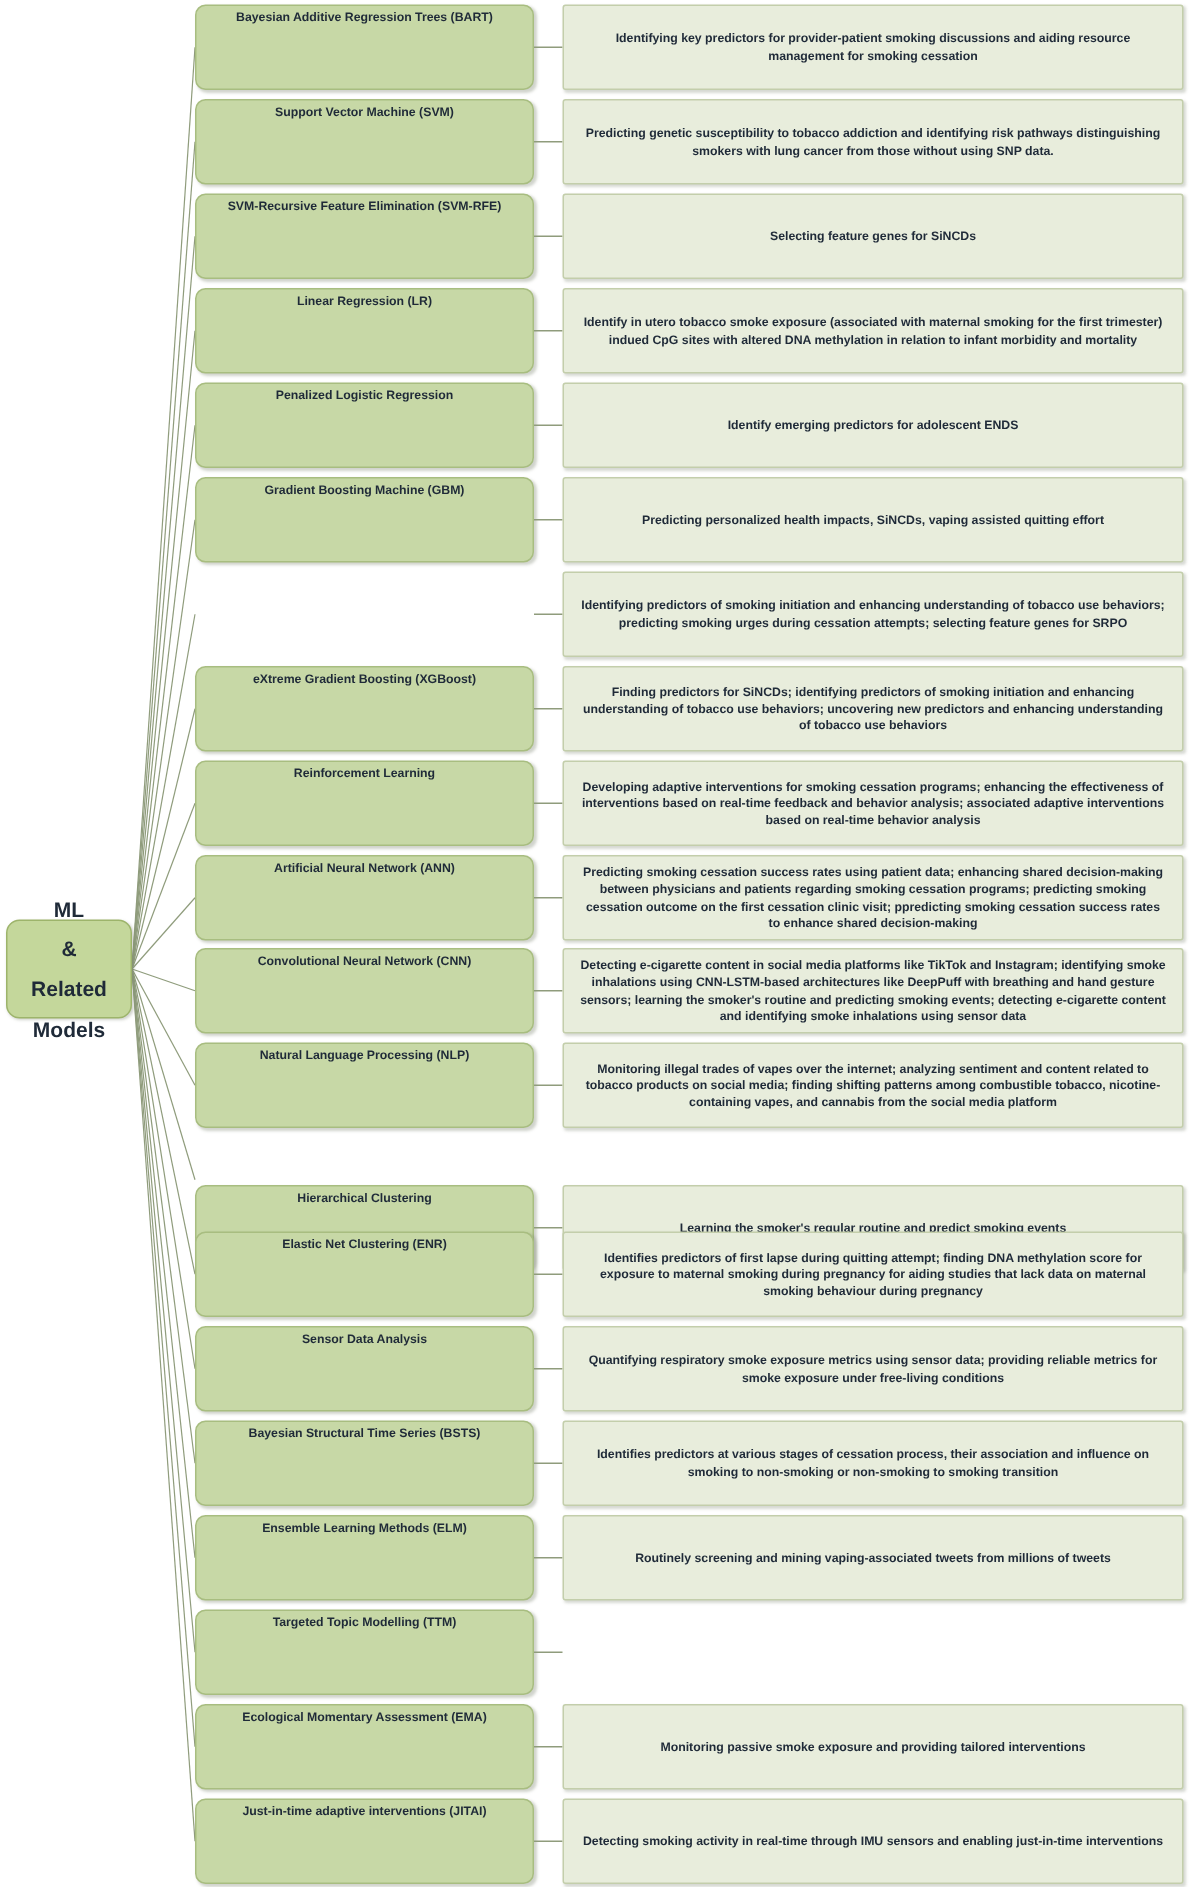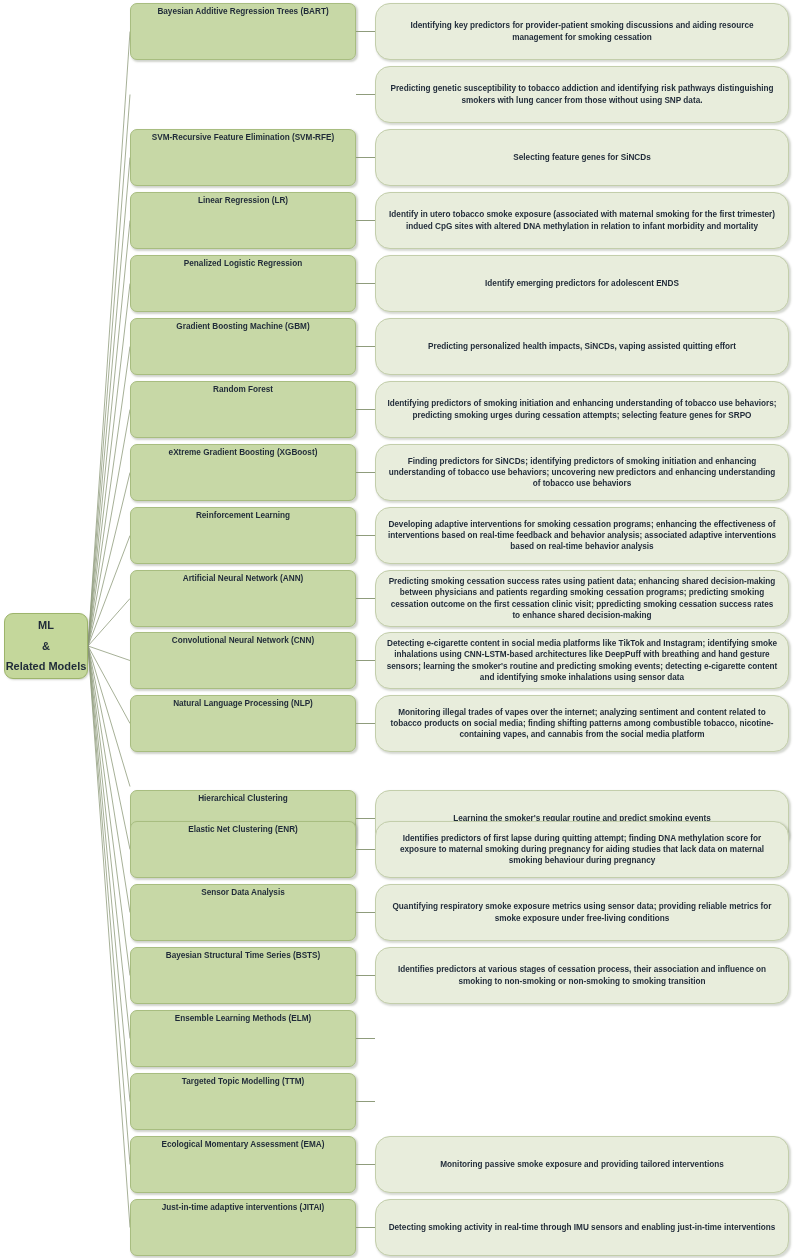--- a/index.html
+++ b/index.html
@@ -85,7 +85,7 @@
     height: 57px;
     background: #e8eddc;
     border: 1px solid #c3ceab;
-    border-radius: 15px;
+    border-radius: 2px;
     box-sizing: border-box;
     display: flex;
     align-items: center;

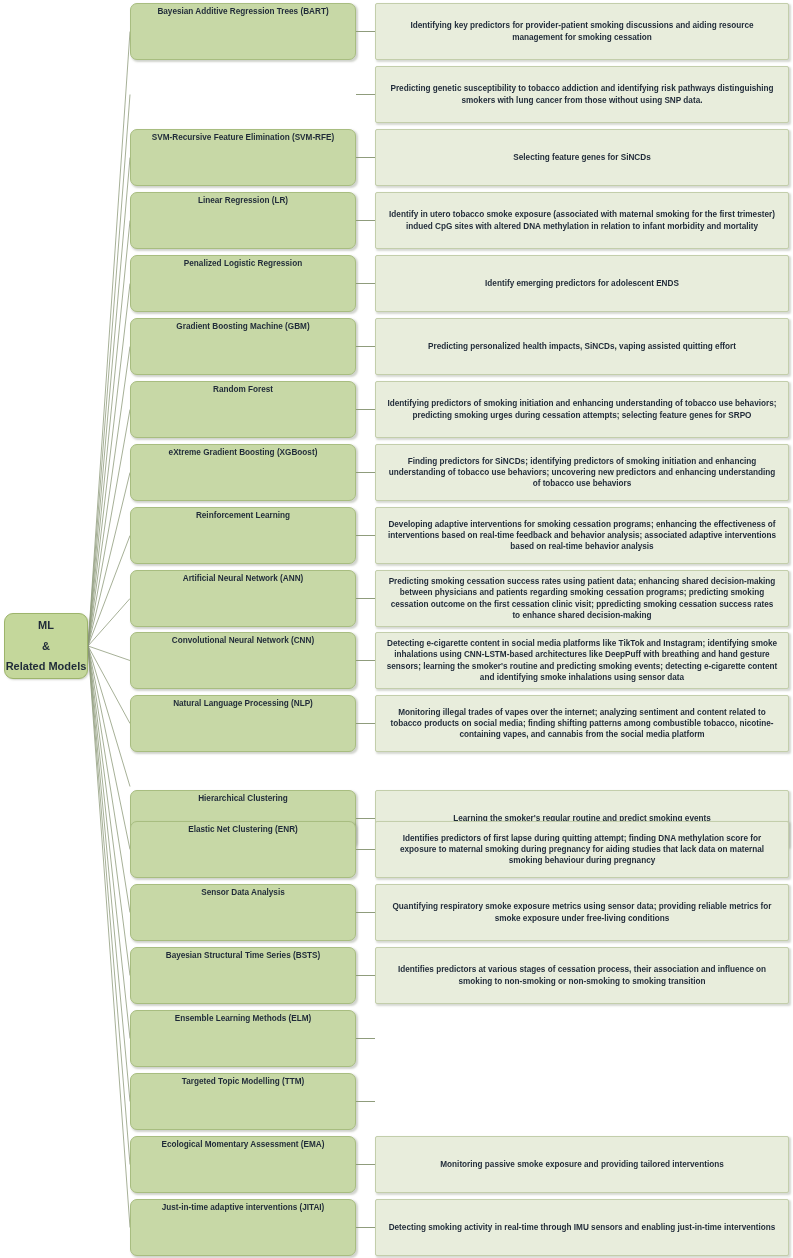--- a/index.html
+++ b/index.html
@@ -152,6 +152,9 @@
         </div>
       </div>
       <div class="row" style="top: 66px;">
+        <div class="model-box">
+          <span>Support Vector Machine (SVM)</span>
+        </div>
         <div class="mid-connector"></div>
         <div class="desc-box">
           <span>Predicting genetic susceptibility to tobacco addiction and identifying risk pathways distinguishing smokers with lung cancer from those without using SNP data.</span>

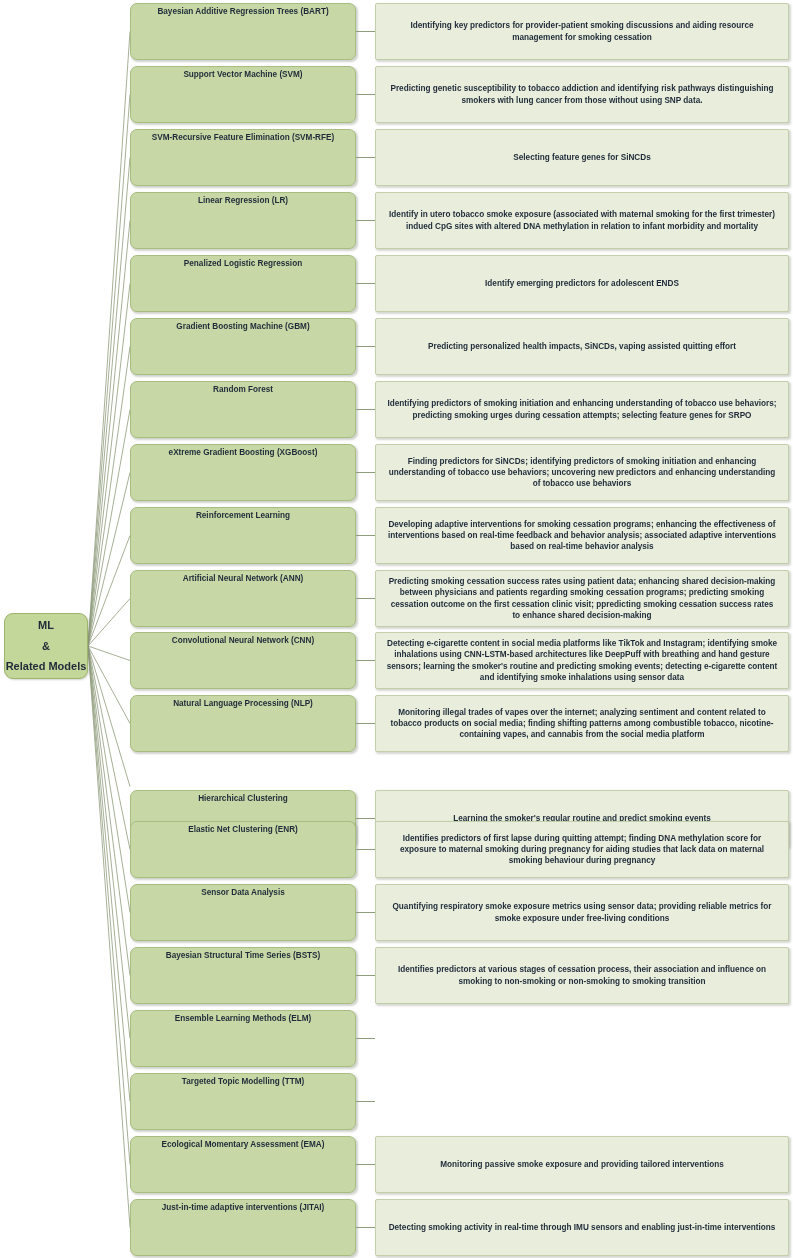--- a/index.html
+++ b/index.html
@@ -197,9 +197,6 @@
         </div>
       </div>
       <div class="row" style="top: 381px;">
-        <div class="model-box">
-          <span>Random Forest</span>
-        </div>
         <div class="mid-connector"></div>
         <div class="desc-box">
           <span>Identifying predictors of smoking initiation and enhancing understanding of tobacco use behaviors; predicting smoking urges during cessation attempts; selecting feature genes for SRPO</span>

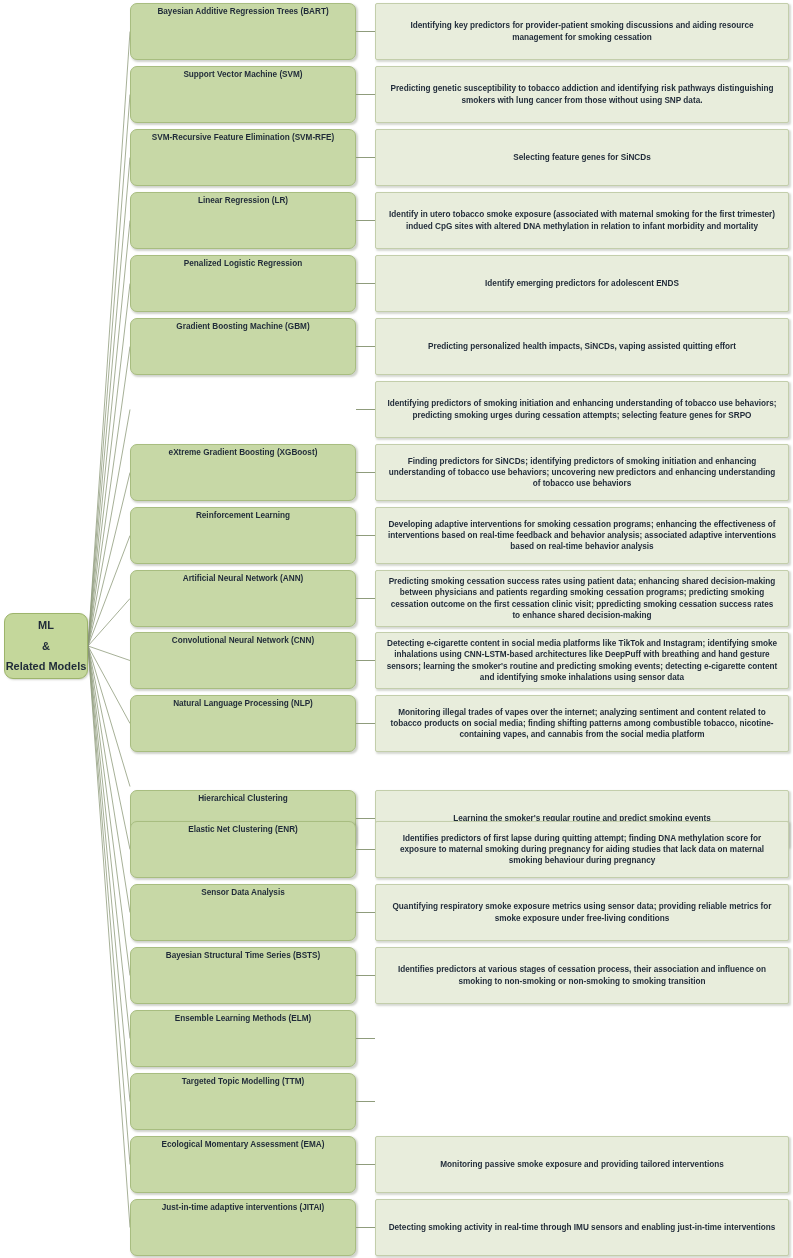--- a/index.html
+++ b/index.html
@@ -42,7 +42,7 @@
     align-items: center;
     justify-content: center;
     color: #1f2a38;
-    font-size: 11px;
+    font-size: 14px;
     font-weight: bold;
     line-height: 1.9;
     text-align: center;

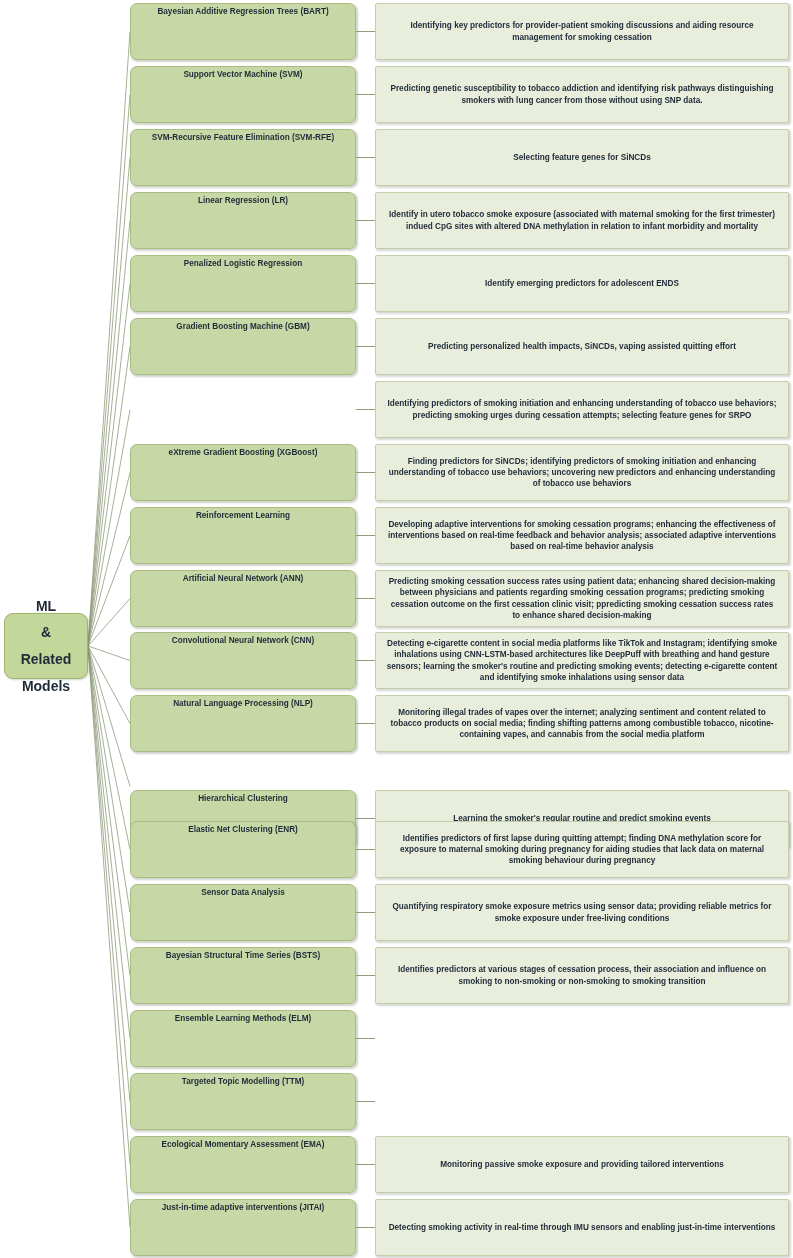--- a/index.html
+++ b/index.html
@@ -288,6 +288,9 @@
           <span>Ensemble Learning Methods (ELM)</span>
         </div>
         <div class="mid-connector"></div>
+        <div class="desc-box">
+          <span>Routinely screening and mining vaping-associated tweets from millions of tweets</span>
+        </div>
       </div>
       <div class="row" style="top: 1073px;">
         <div class="model-box">

